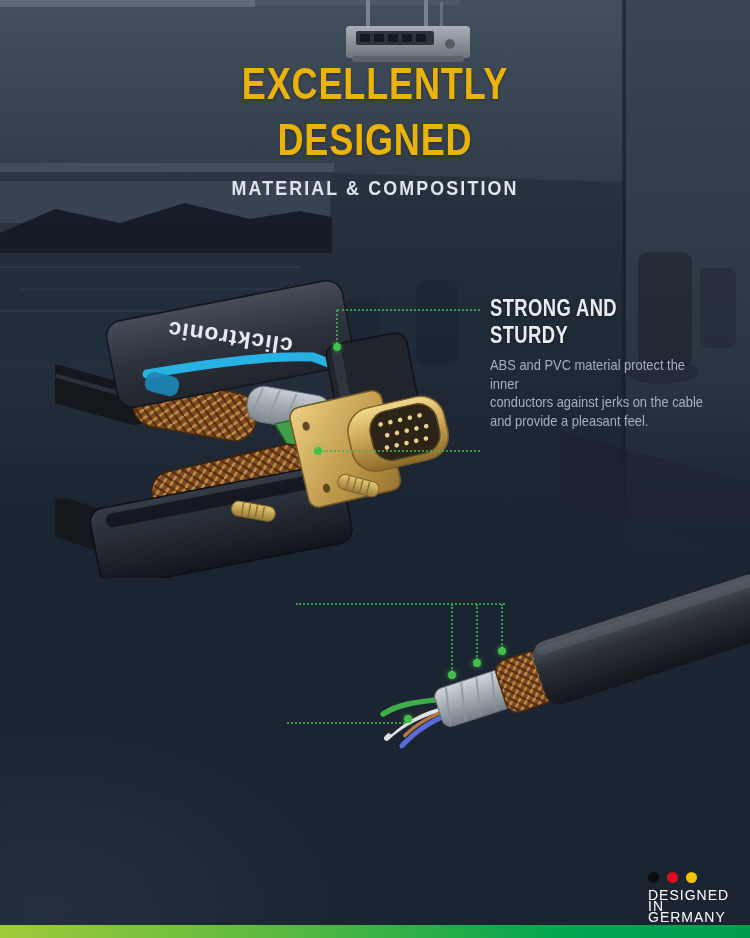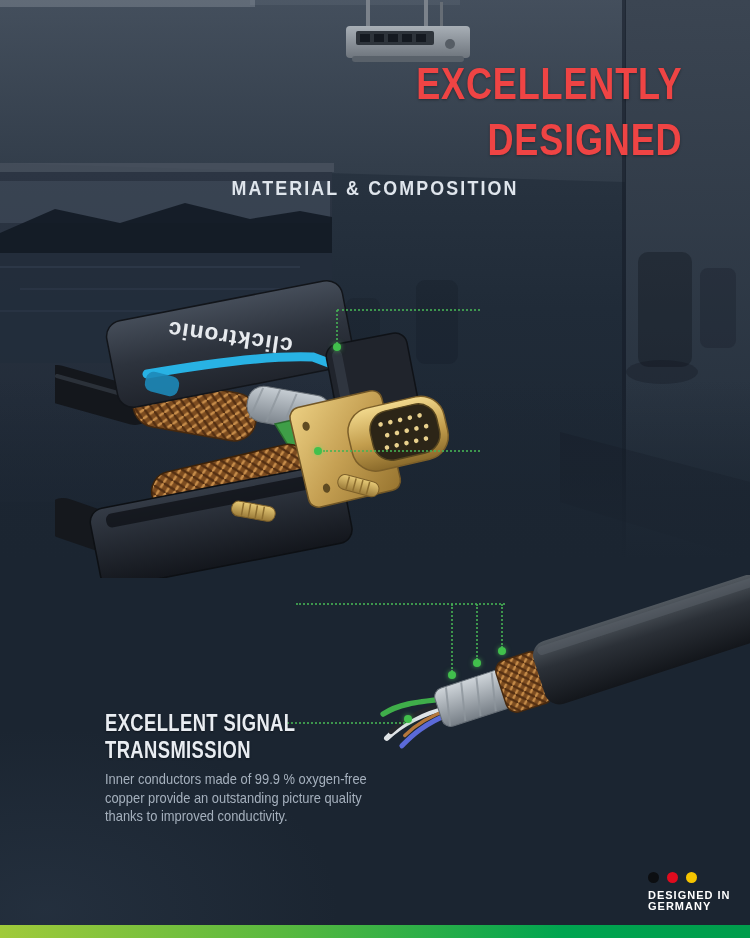--- a/index.html
+++ b/index.html
@@ -15,7 +15,7 @@
   }
   .abs{position:absolute;}
   
-  .hero-title{left:0;top:56px;width:750px;text-align:right;color:#ef4444;}
+  .hero-title{left:0;top:56px;width:750px;text-align:center;color:#eab308;}
   .title-line{
     display:block;font-size:44px;font-weight:700;line-height:56px;
     letter-spacing:1px;transform:scaleX(.82);transform-origin:center;

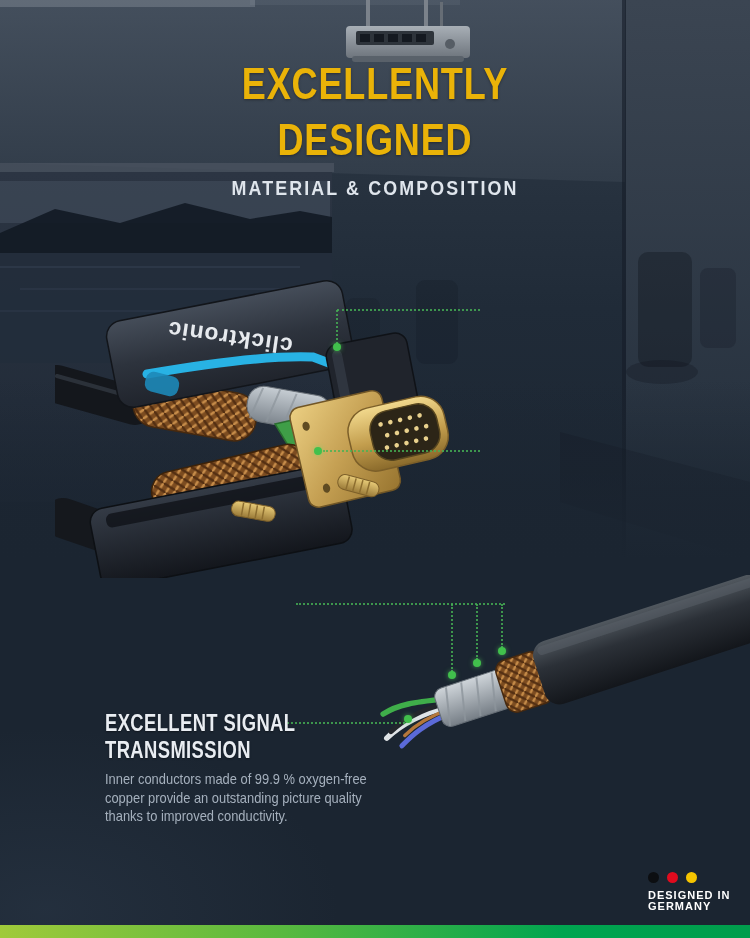--- a/index.html
+++ b/index.html
@@ -332,6 +332,12 @@
   <div class="abs lead-h" style="left:287px;top:722px;width:118px"></div>
   <div class="abs gdot" style="left:404px;top:715px"></div>
 
+  <div class="abs" style="left:490px;top:295px;width:260px">
+    <div class="feat-h">STRONG AND STURDY</div>
+    <div class="feat-b" style="margin-top:7px">ABS and PVC material protect the inner
+conductors against jerks on the cable
+and provide a pleasant feel.</div>
+  </div>
 
 
 

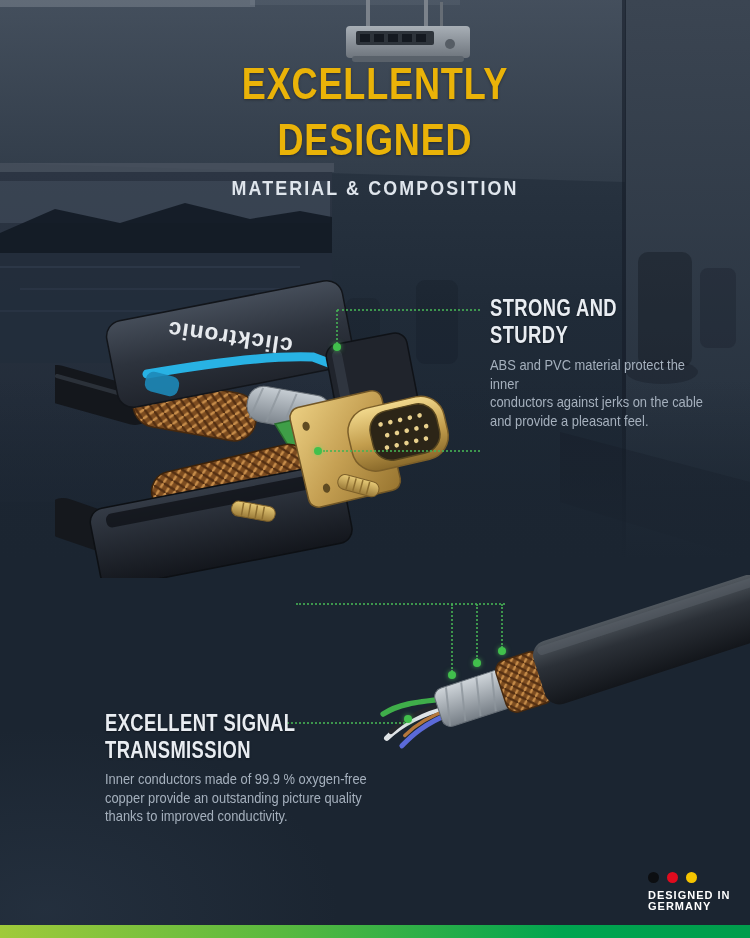--- a/index.html
+++ b/index.html
@@ -341,13 +341,6 @@
 
 
 
-  <div class="abs" style="left:105px;top:710px;width:310px">
-    <div class="feat-h">EXCELLENT SIGNAL
-TRANSMISSION</div>
-    <div class="feat-b" style="margin-top:6px">Inner conductors made of 99.9 % oxygen-free
-copper provide an outstanding picture quality
-thanks to improved conductivity.</div>
-  </div>
 
   <div class="abs" style="left:648px;top:872px;width:90px">
     <div style="display:flex;gap:8px">

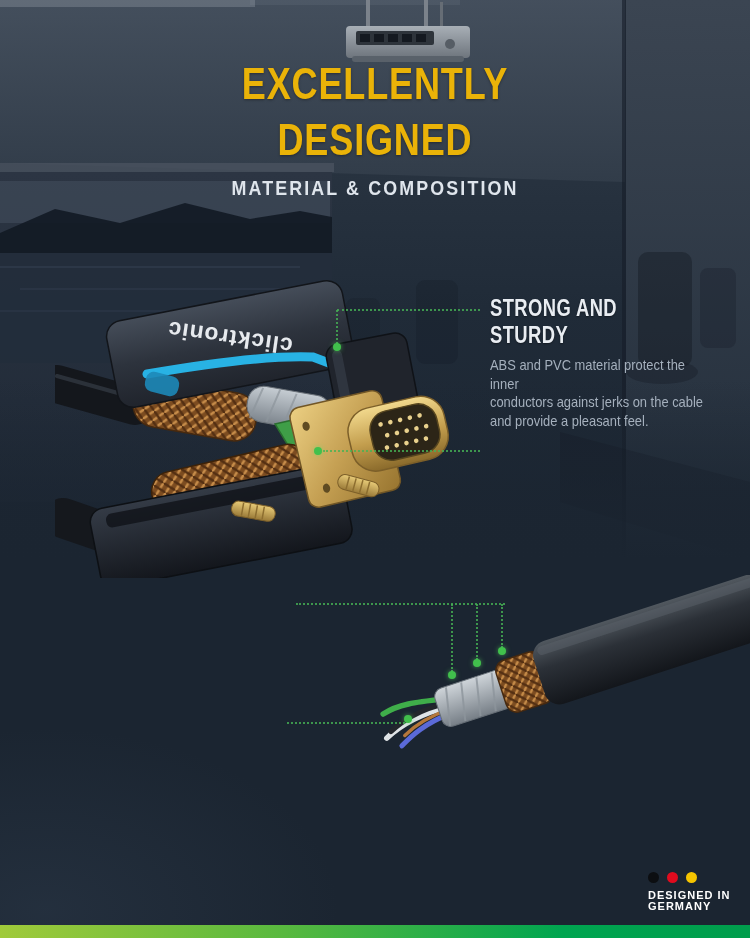--- a/index.html
+++ b/index.html
@@ -46,7 +46,7 @@
   
   .flag-dot{width:11px;height:11px;border-radius:50%;display:inline-block;}
   .made-in{
-    color:#ffffff;font-size:11px;font-weight:700;letter-spacing:1px;
+    color:#ffffff;font-size:14px;font-weight:400;letter-spacing:1px;
     line-height:11px;white-space:pre-line;
   }
   .green-bar{

